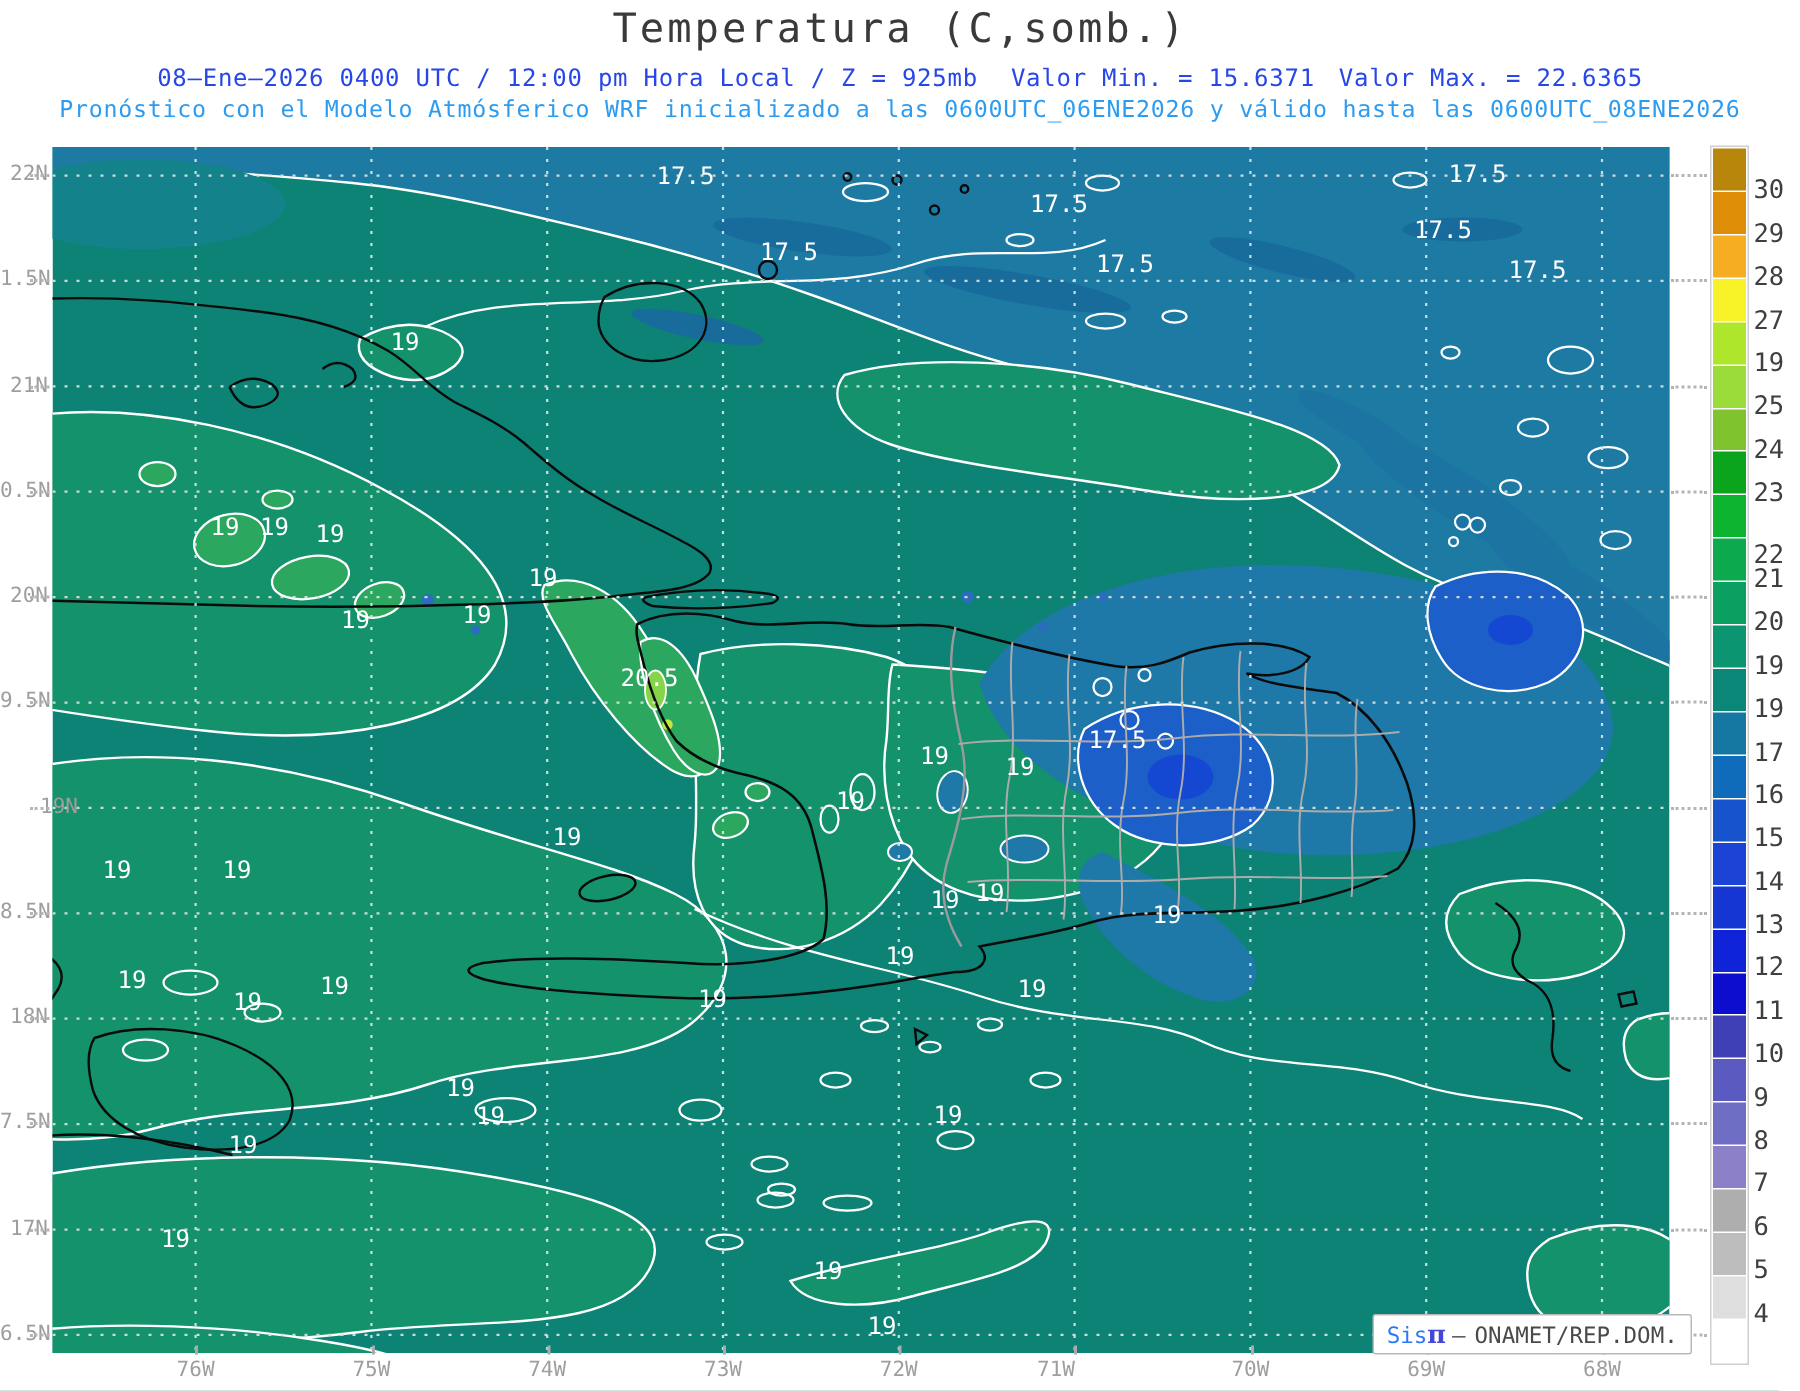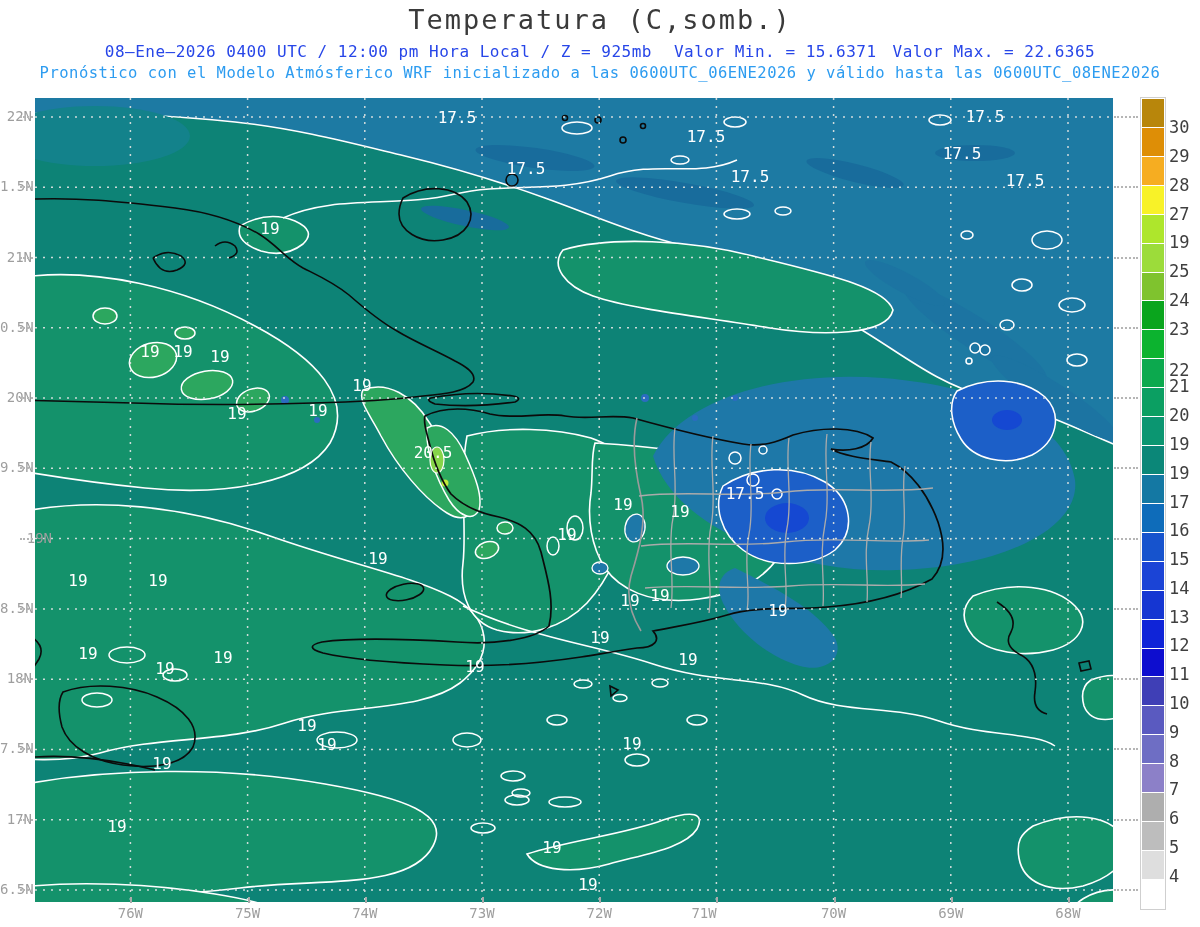--- a/index.html
+++ b/index.html
@@ -366,6 +366,12 @@
       <span class="cb-lab" style="position: absolute; top: 865.722px;">4</span>
     </div>
 
+  <div id="credit">
+    <span class="sis">Sis</span>
+      <span class="pi">π</span>
+      <span class="sep">–</span>
+      <span class="org">ONAMET/REP.DOM.</span>
+  </div>
 </div>
 
 </body></html>

